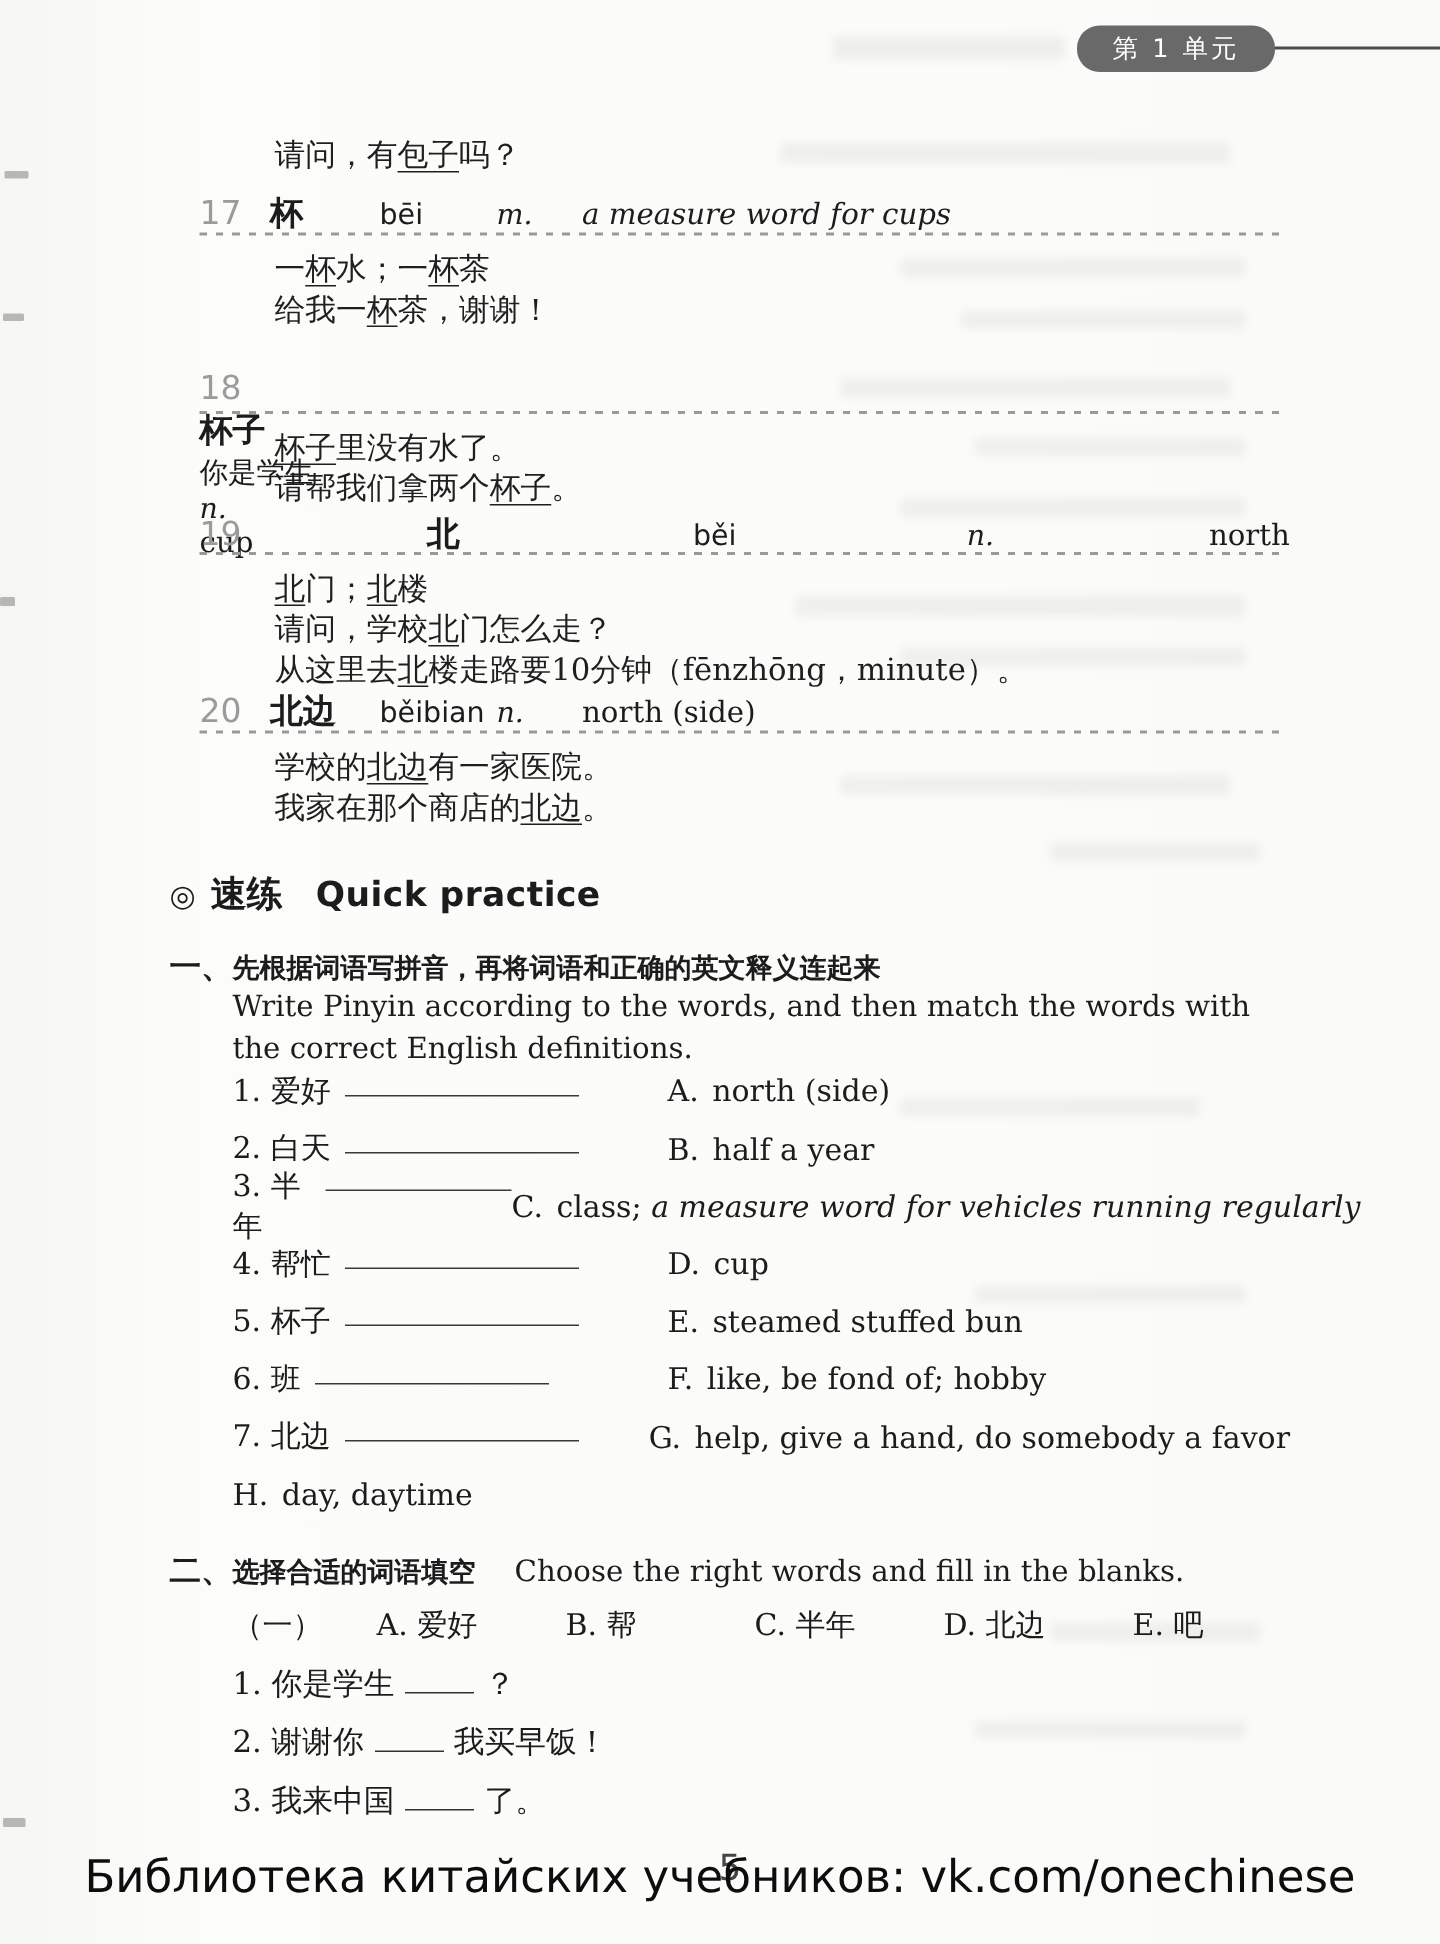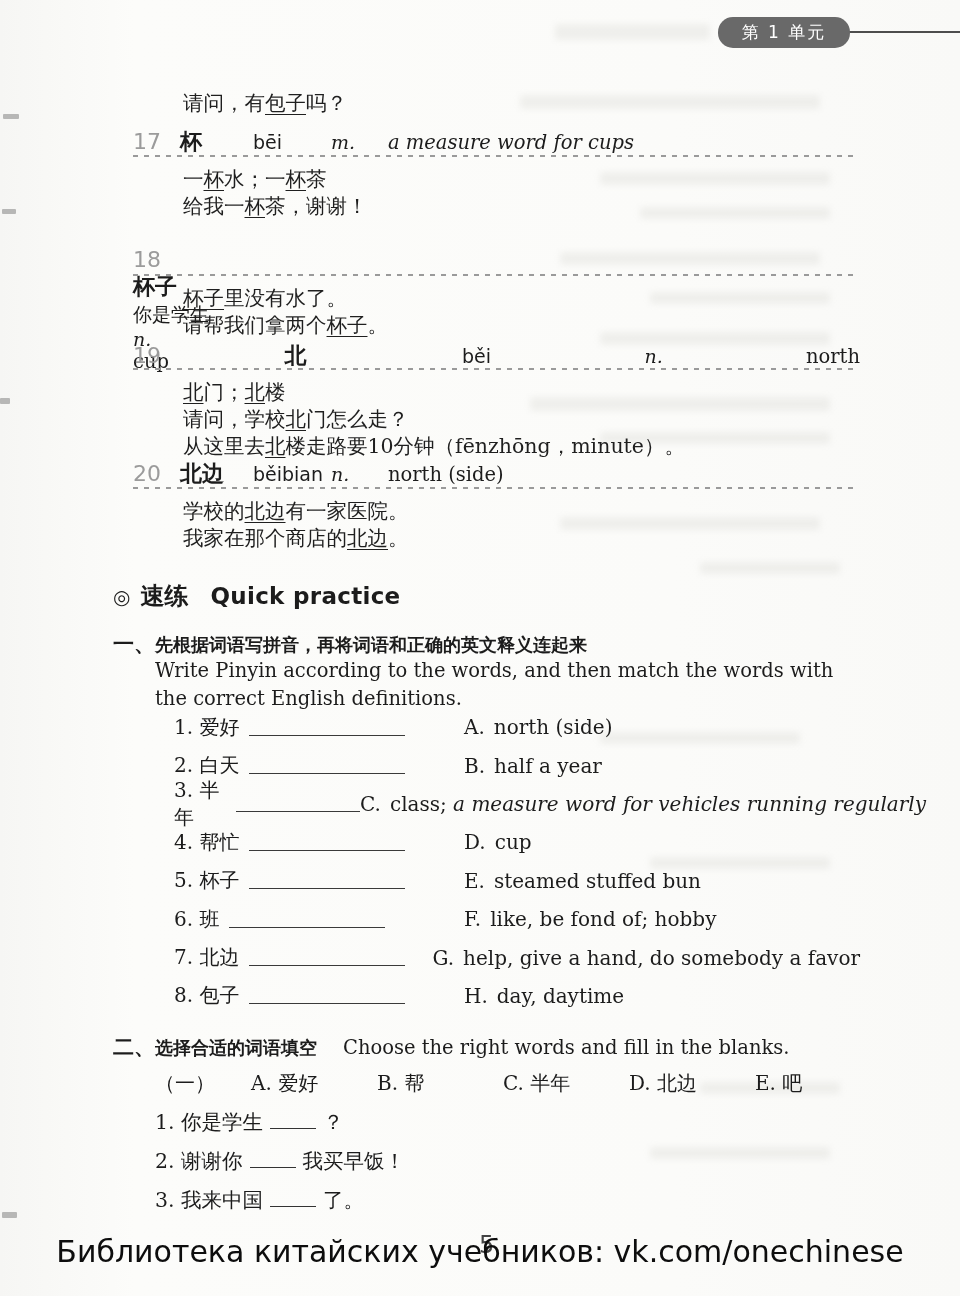--- a/index.html
+++ b/index.html
@@ -40,7 +40,7 @@
   
   .match{position:absolute;left:155px;top:708px;width:705px;}
   .mrow{display:flex;height:38.4px;align-items:center;}
-  .mleft{width:290px;display:flex;align-items:center;margin-left:19px;}
+  .mleft{width:290px;display:flex;align-items:flex-start;}
   .mword{font-size:20px;font-family:"DejaVu Serif","Liberation Serif",serif;}
   .mblank{display:inline-block;width:156px;border-bottom:1px solid #3a3a3a;height:16px;margin-left:10px;}
   .mdef{font-family:"DejaVu Serif","Liberation Serif",serif;font-size:20px;white-space:nowrap;}

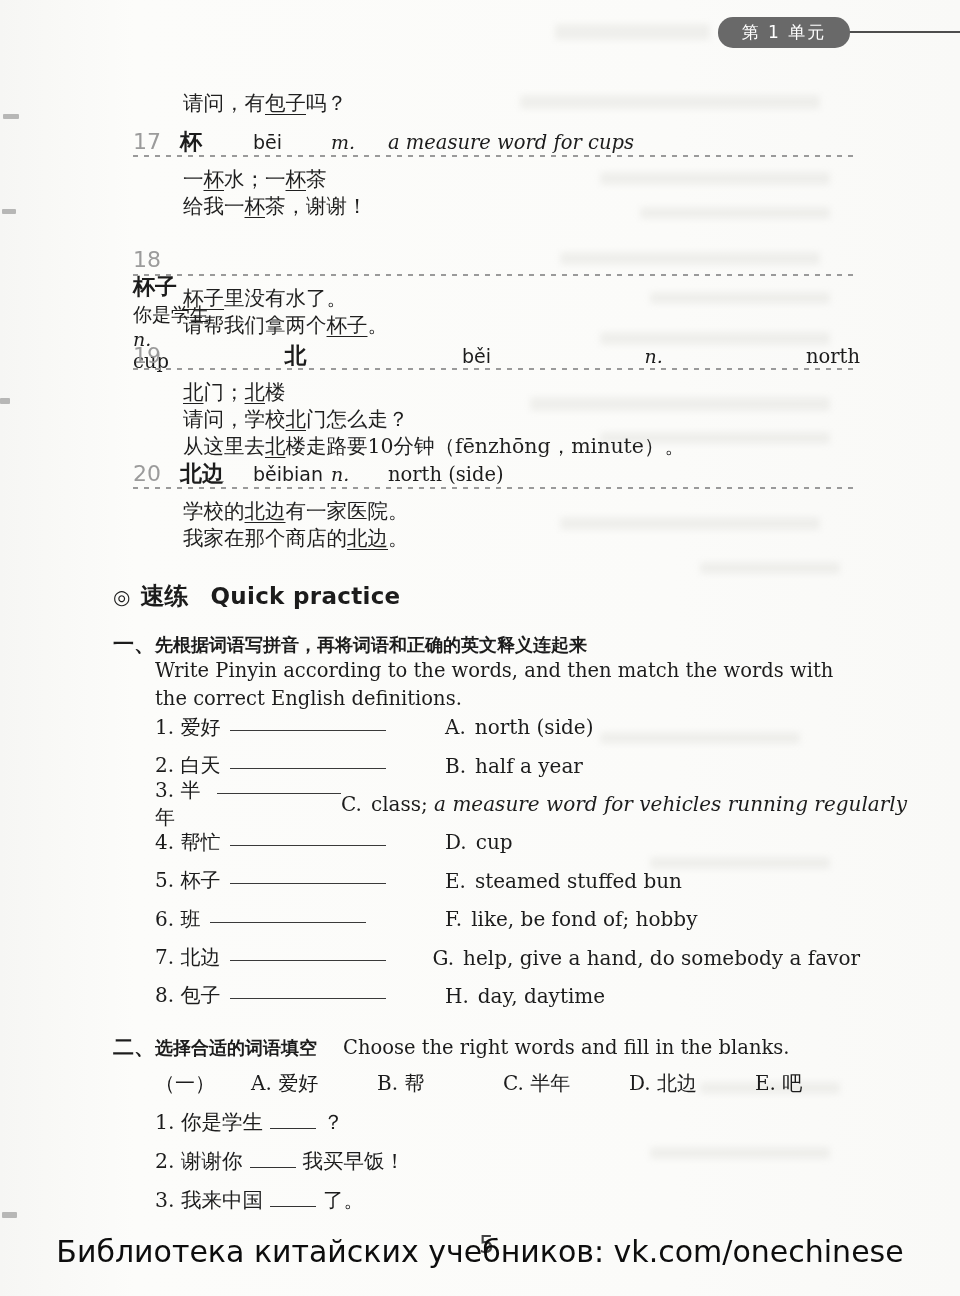--- a/index.html
+++ b/index.html
@@ -211,10 +211,6 @@
       <span class="mdef"><span class="mlabel">G.</span><span>help, give a hand, do somebody a favor</span><span class="it"></span></span>
     </div>
     <div class="mrow">
-      <span class="mleft">
-          <span class="mword">8. 包子</span>
-          <span class="mblank"></span>
-        </span>
       <span class="mdef"><span class="mlabel">H.</span><span>day, daytime</span><span class="it"></span></span>
     </div>
   </div>

